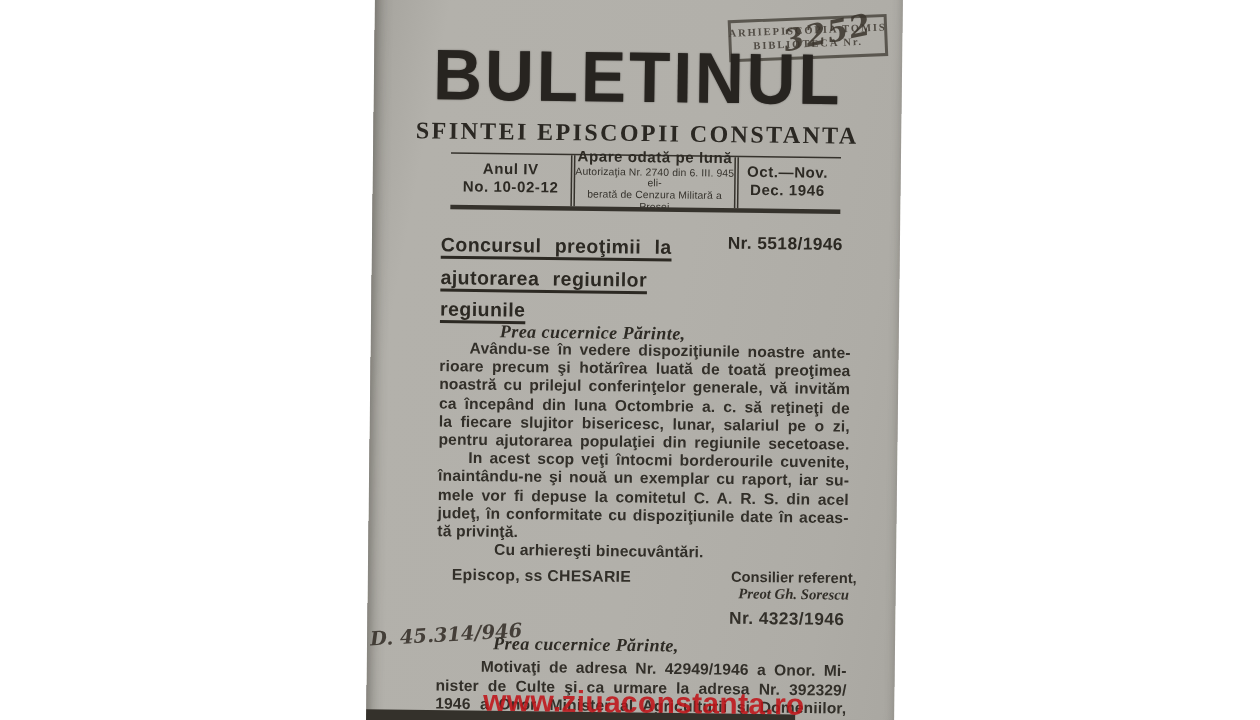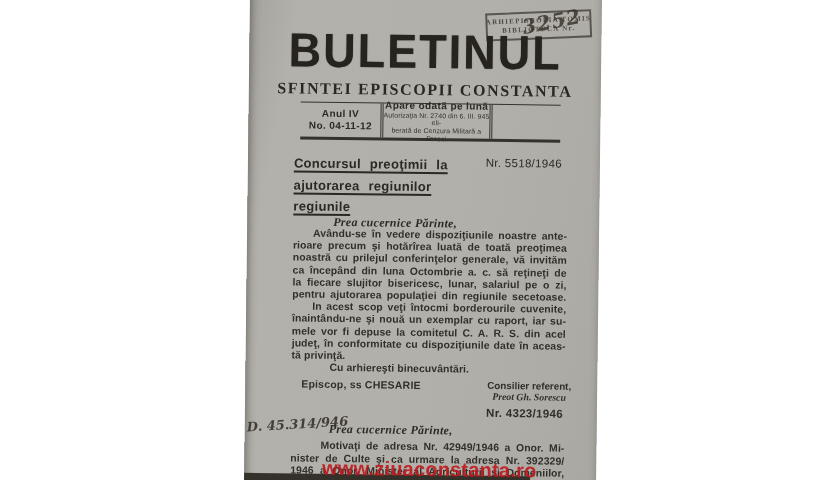--- a/index.html
+++ b/index.html
@@ -135,6 +135,10 @@
         <div class="ib-small">Autorizaţia Nr. 2740 din 6. III. 945 eli-</div>
         <div class="ib-small">berată de Cenzura Militară a Presei</div>
       </div>
+      <div class="ib-col ib-right">
+        <div class="ib-bold">Oct.—Nov.</div>
+        <div class="ib-bold">Dec. 1946</div>
+      </div>
     </div>
 
     <div class="abs heading-wrap">

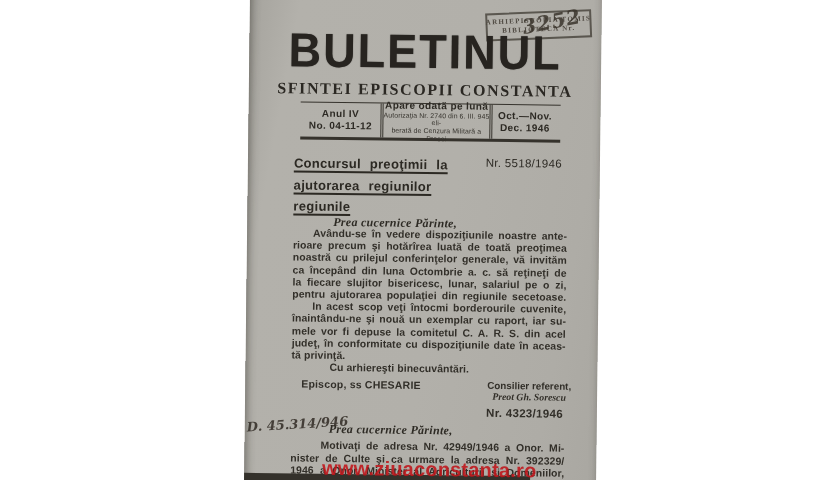--- a/index.html
+++ b/index.html
@@ -128,7 +128,7 @@
     <div class="abs issue-box">
       <div class="ib-col ib-left">
         <div class="ib-bold">Anul IV</div>
-        <div class="ib-bold">No. 04-11-12</div>
+        <div class="ib-bold">No. 10-02-12</div>
       </div>
       <div class="ib-col ib-center">
         <div class="ib-bold">Apare odată pe lună</div>

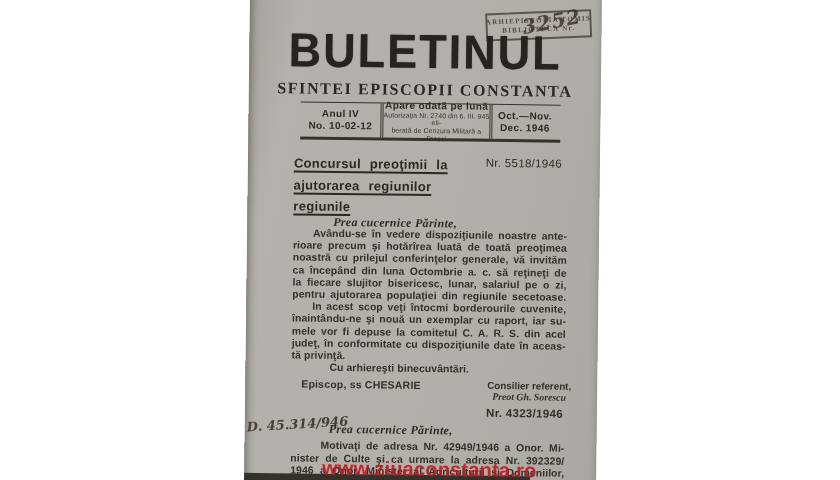--- a/index.html
+++ b/index.html
@@ -68,7 +68,7 @@
     color:#2c2923; letter-spacing:.3px;
   }
   .h-line > span { text-decoration:underline; text-underline-offset:3px; text-decoration-thickness:1.5px; }
-  .ref1 { position:absolute; right:6px; top:2px; font-weight:normal; font-size:11.5px; color:#2c2923; letter-spacing:.3px; }
+  .ref1 { position:absolute; right:6px; top:2px; font-weight:bold; font-size:11.5px; color:#2c2923; letter-spacing:.3px; }
 
   .salutation {
     font-family:"Liberation Serif", serif; font-style:italic; font-weight:bold;

